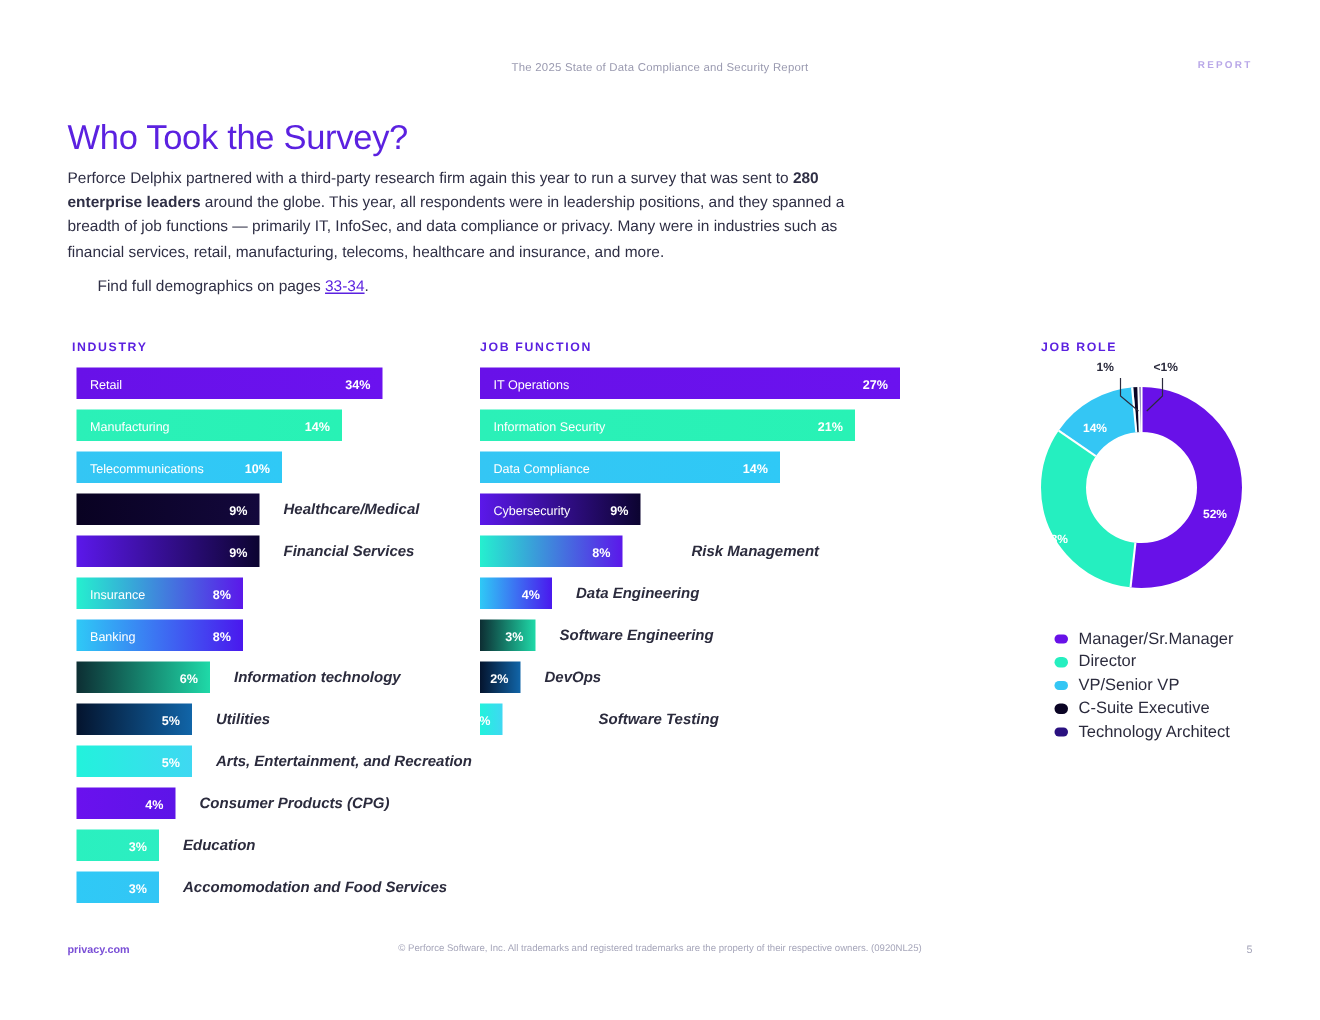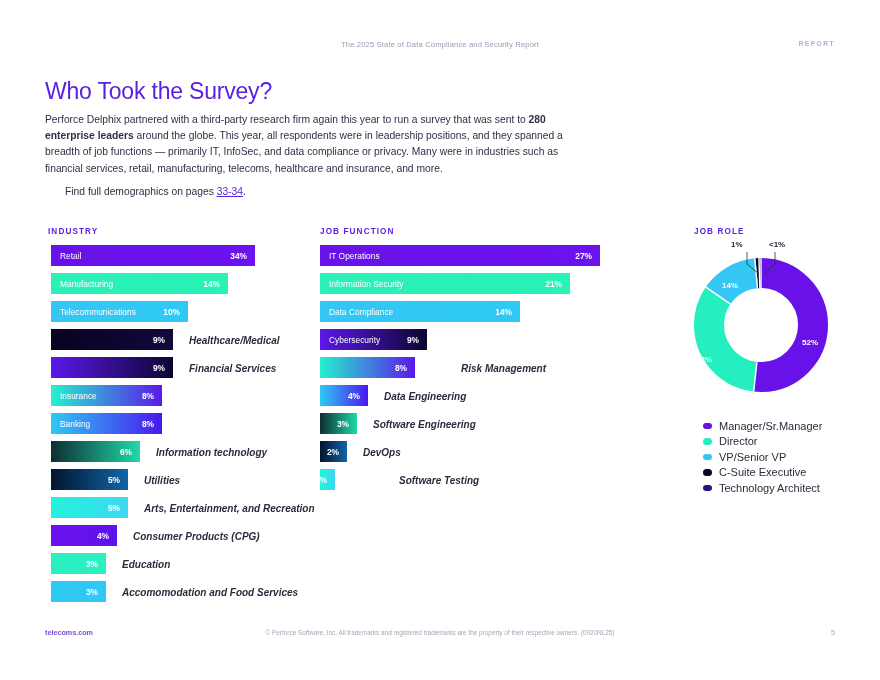--- a/index.html
+++ b/index.html
@@ -316,7 +316,7 @@
       </div>
     </div>
 
-  <div class="ft-left">telecoms.com</div>
+  <div class="ft-left">privacy.com</div>
   <div class="ft-center">© Perforce Software, Inc. All trademarks and registered trademarks are the property of their respective owners. (0920NL25)</div>
   <div class="ft-right">5</div>
 

